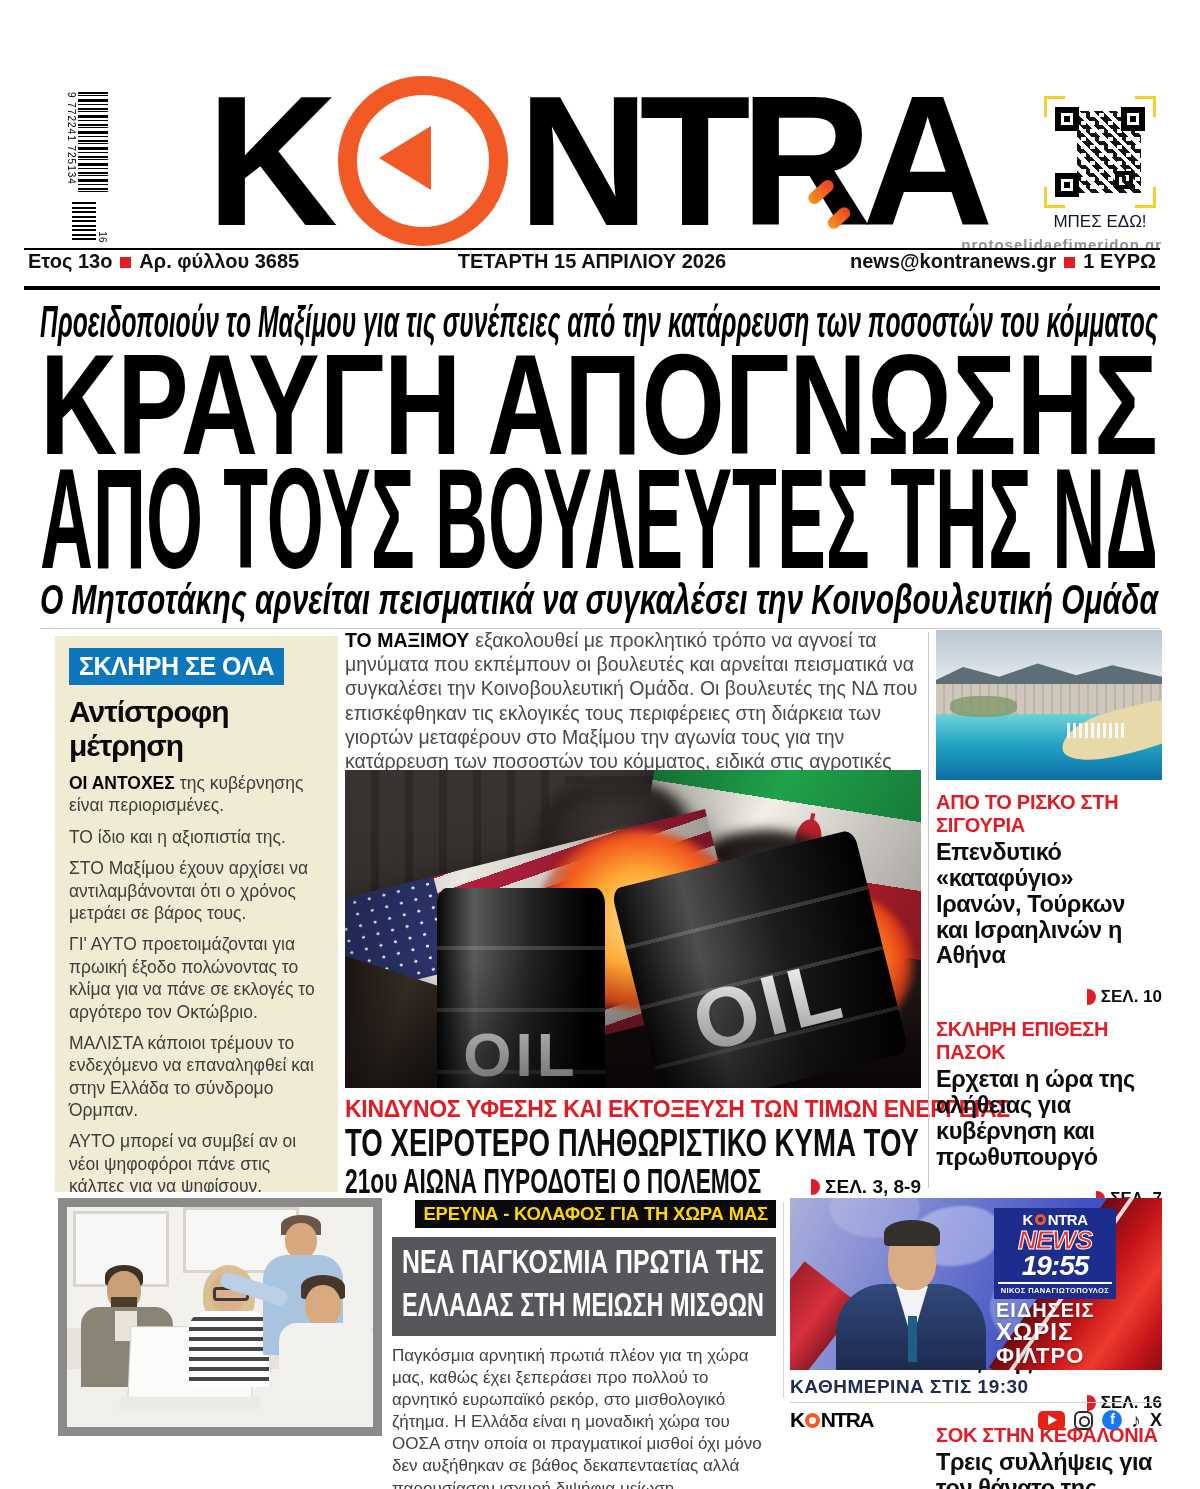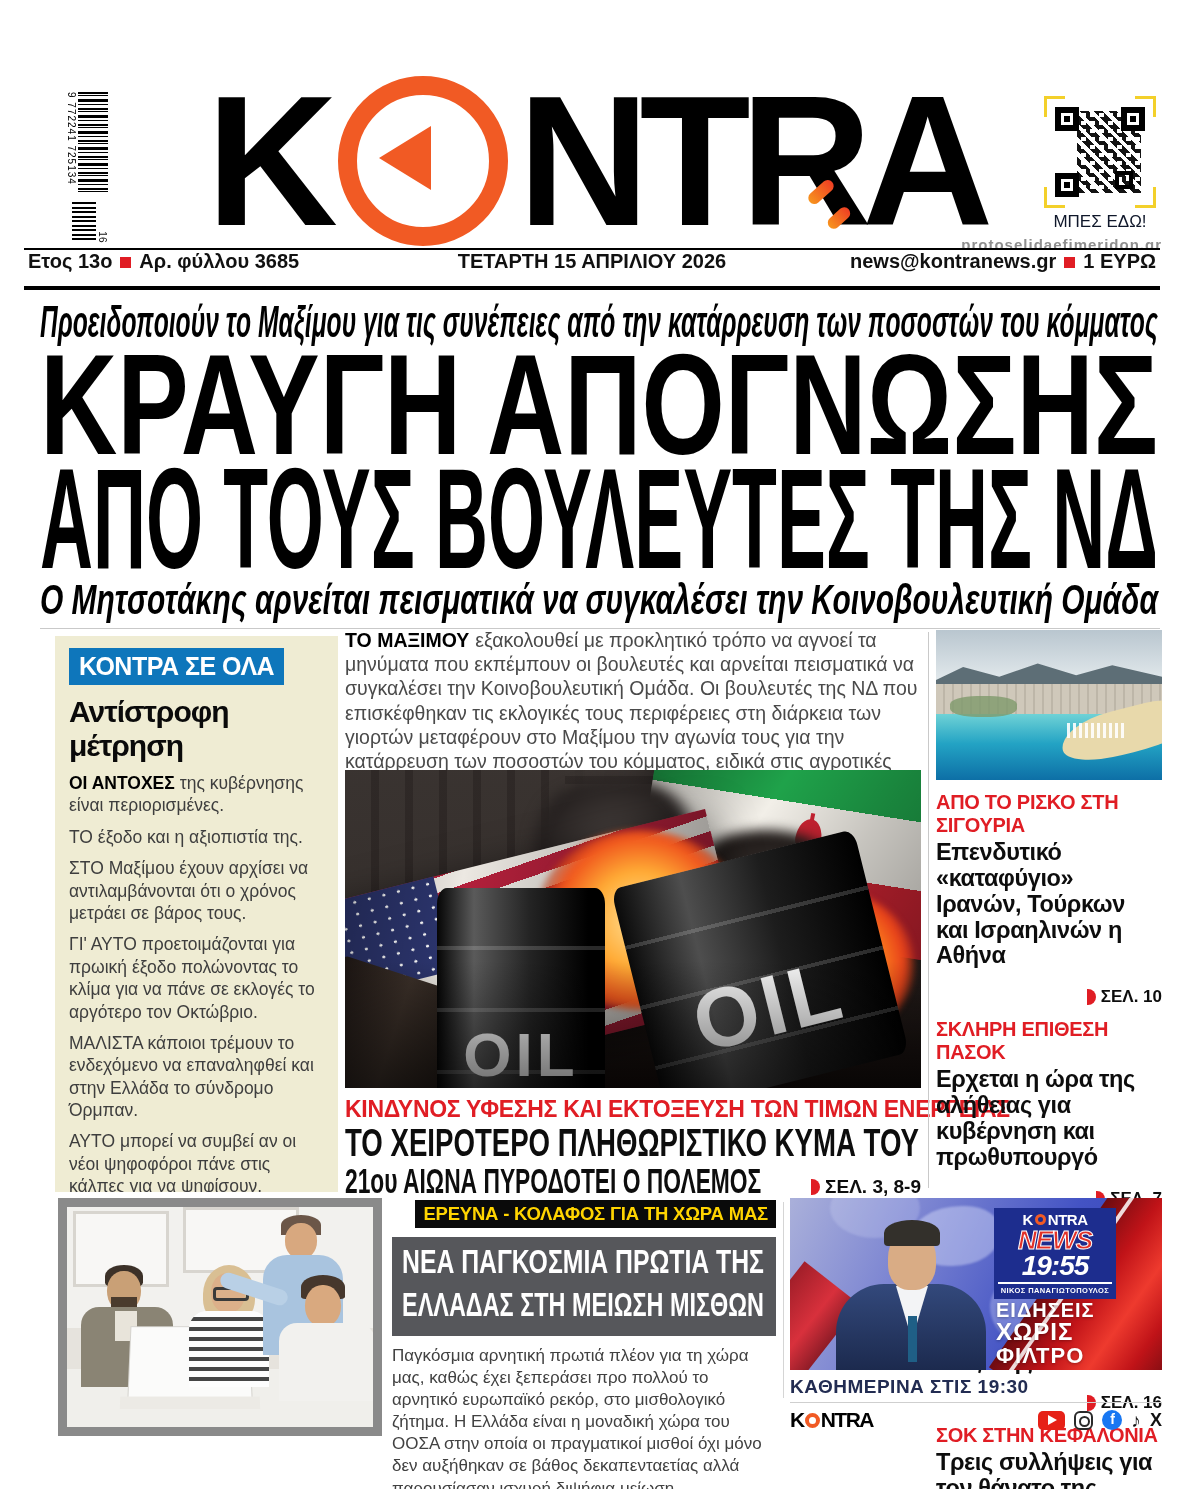--- a/index.html
+++ b/index.html
@@ -299,7 +299,7 @@
   <div class="top-hairline"></div>
 
   <div class="opinion">
-    <span class="opinion-label">ΚΟΝΤΡΑ ΣΕ ΟΛΑ</span>
+    <span class="opinion-label">ΣΚΛΗΡΗ ΣΕ ΟΛΑ</span>
     <div class="opinion-title">Αντίστροφη μέτρηση</div>
     <p><span class="plead">ΟΙ ΑΝΤΟΧΕΣ</span><span>της κυβέρνησης είναι περιορισμένες.</span></p>
     <p><span>ΤΟ έξοδο και η αξιοπιστία της.</span></p>

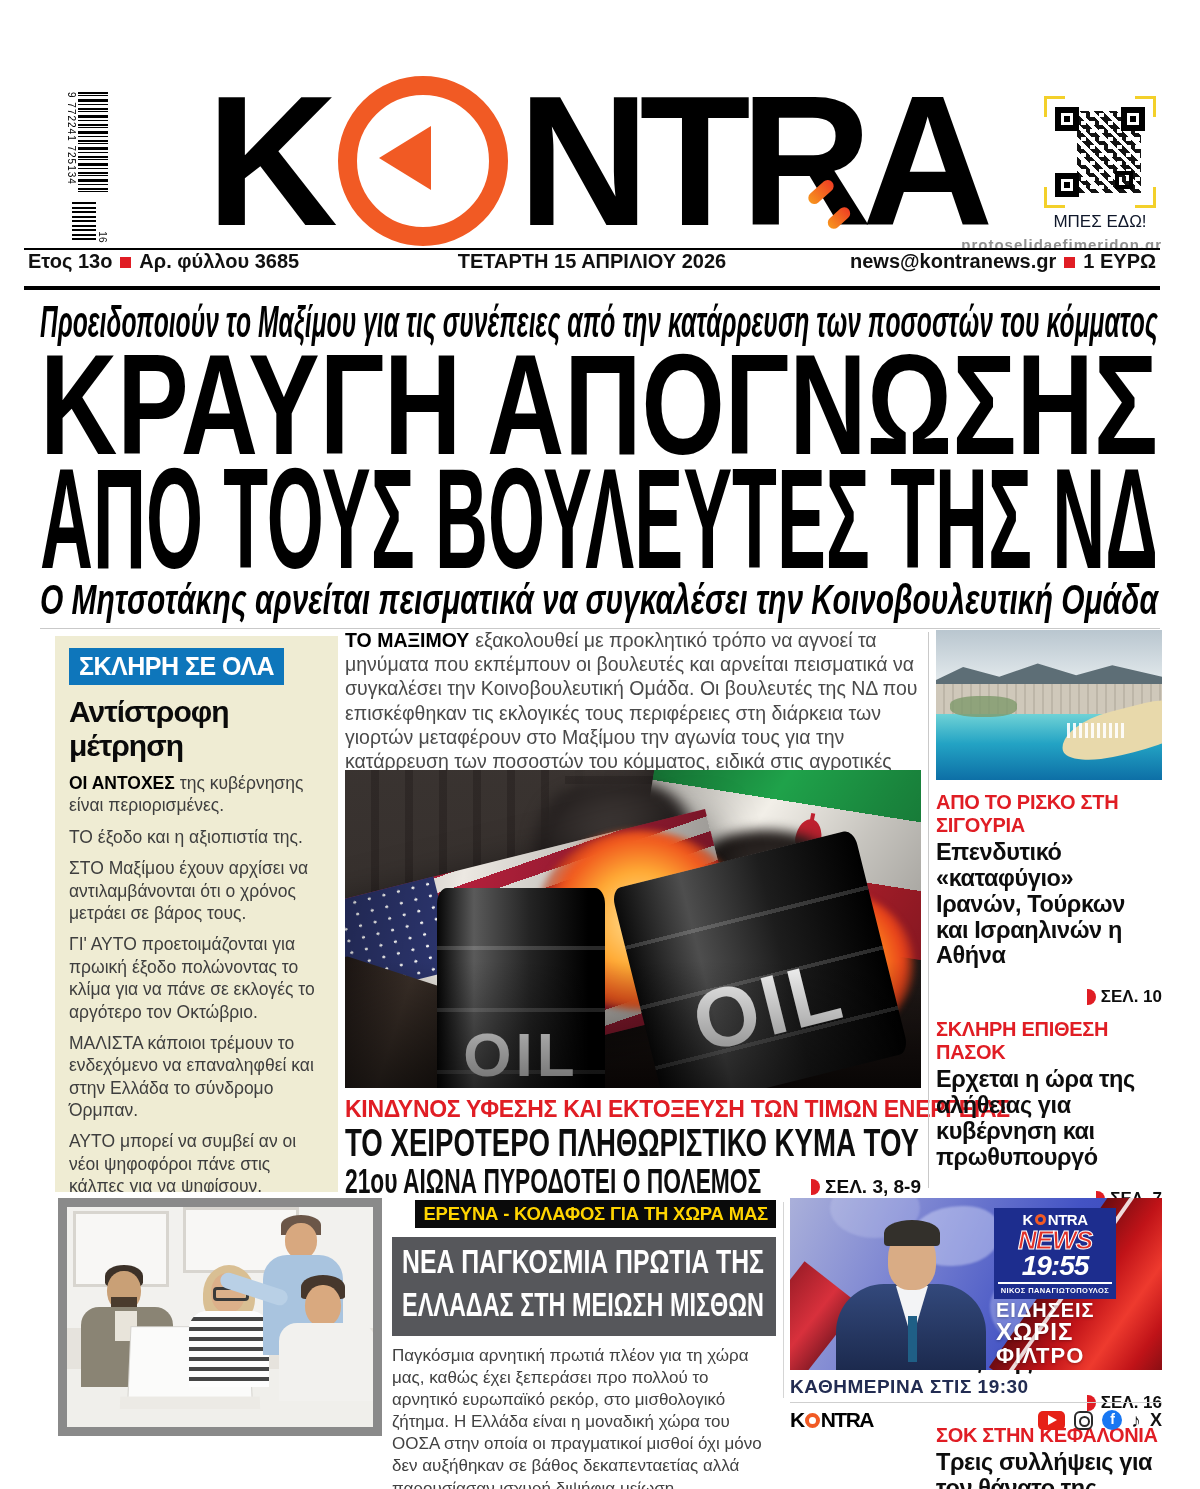--- a/index.html
+++ b/index.html
@@ -302,7 +302,7 @@
     <span class="opinion-label">ΣΚΛΗΡΗ ΣΕ ΟΛΑ</span>
     <div class="opinion-title">Αντίστροφη μέτρηση</div>
     <p><span class="plead">ΟΙ ΑΝΤΟΧΕΣ</span><span>της κυβέρνησης είναι περιορισμένες.</span></p>
-    <p><span>ΤΟ έξοδο και η αξιοπιστία της.</span></p>
+    <p><span>ΤΟ ίδιο και η αξιοπιστία της.</span></p>
     <p><span>ΣΤΟ Μαξίμου έχουν αρχίσει να αντιλαμβάνονται ότι ο χρόνος μετράει σε βάρος τους.</span></p>
     <p><span>ΓΙ' ΑΥΤΟ προετοιμάζονται για πρωική έξοδο πολώνοντας το κλίμα για να πάνε σε εκλογές το αργότερο τον Οκτώβριο.</span></p>
     <p><span>ΜΑΛΙΣΤΑ κάποιοι τρέμουν το ενδεχόμενο να επαναληφθεί και στην Ελλάδα το σύνδρομο Όρμπαν.</span></p>

